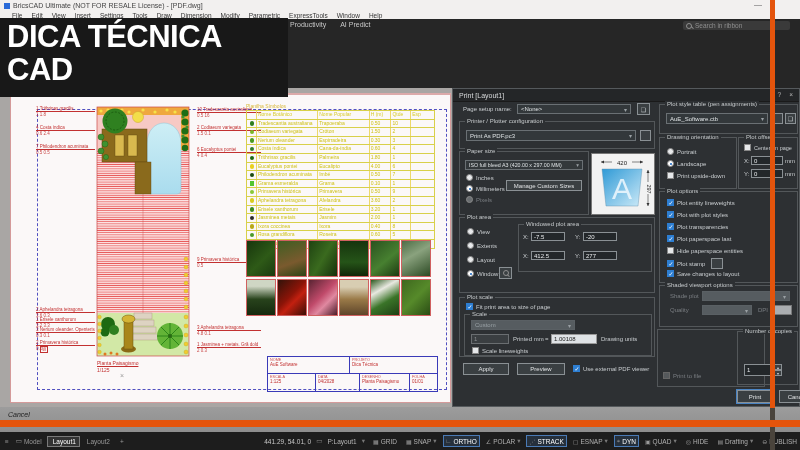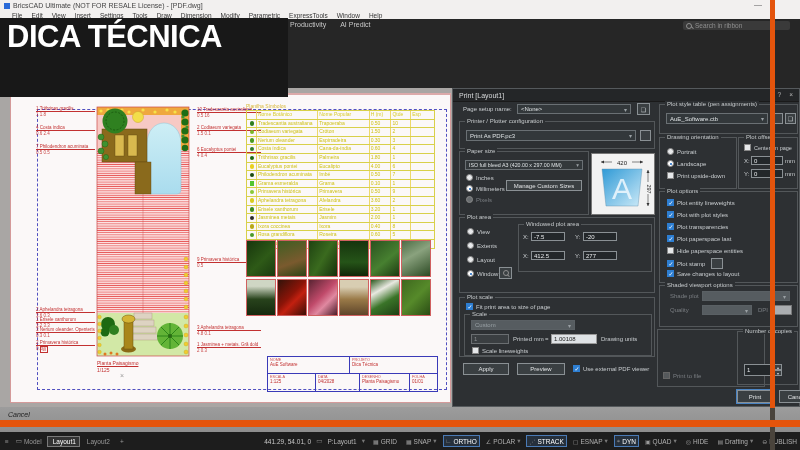--- a/index.html
+++ b/index.html
@@ -137,6 +137,7 @@
 
   <div class="abs" id="overlaybox">
     <div>DICA TÉCNICA</div>
+    <div>CAD</div>
   </div>
 
   <div class="abs" id="drawarea">

